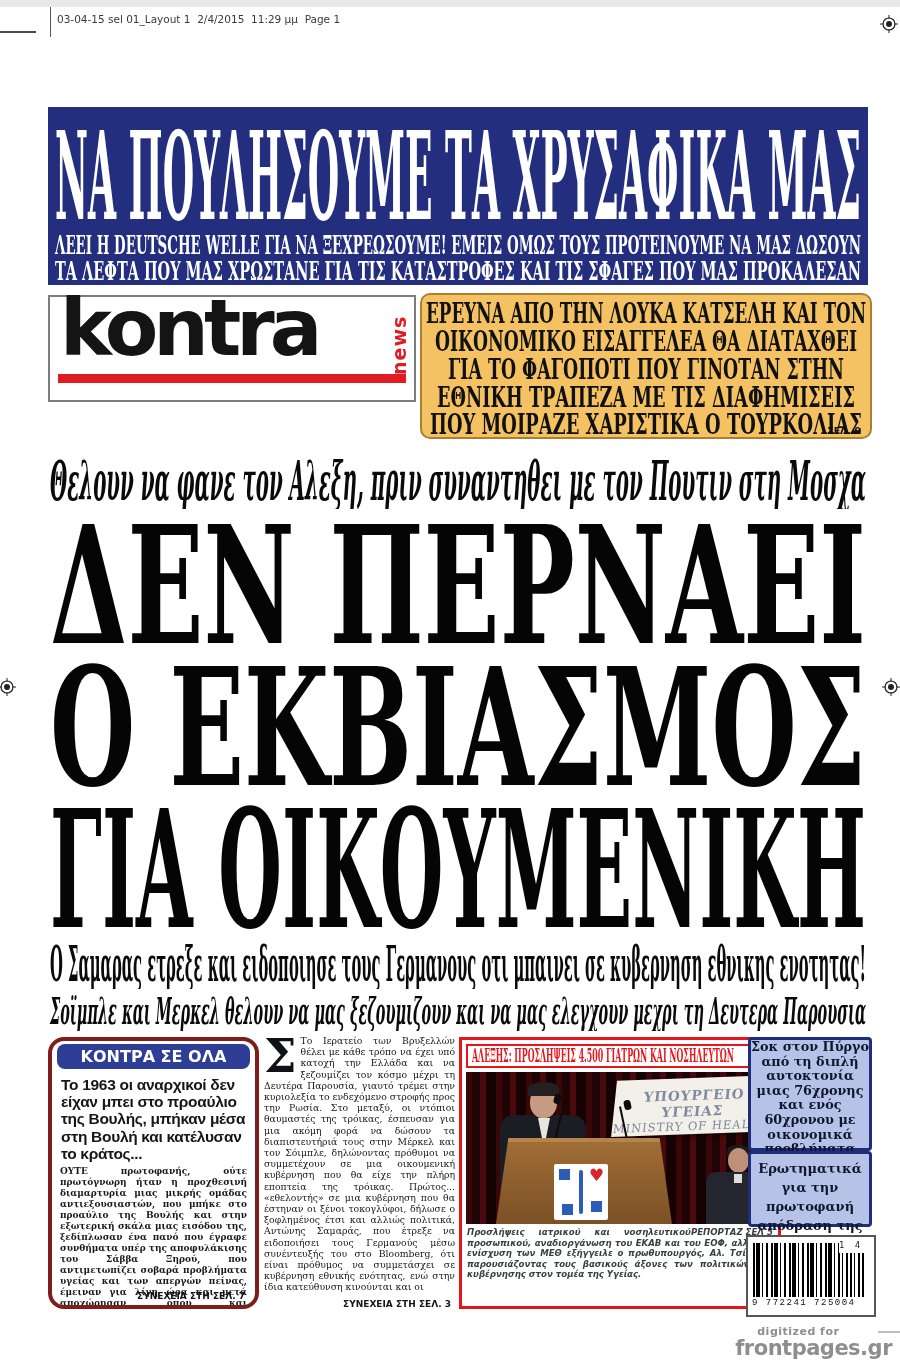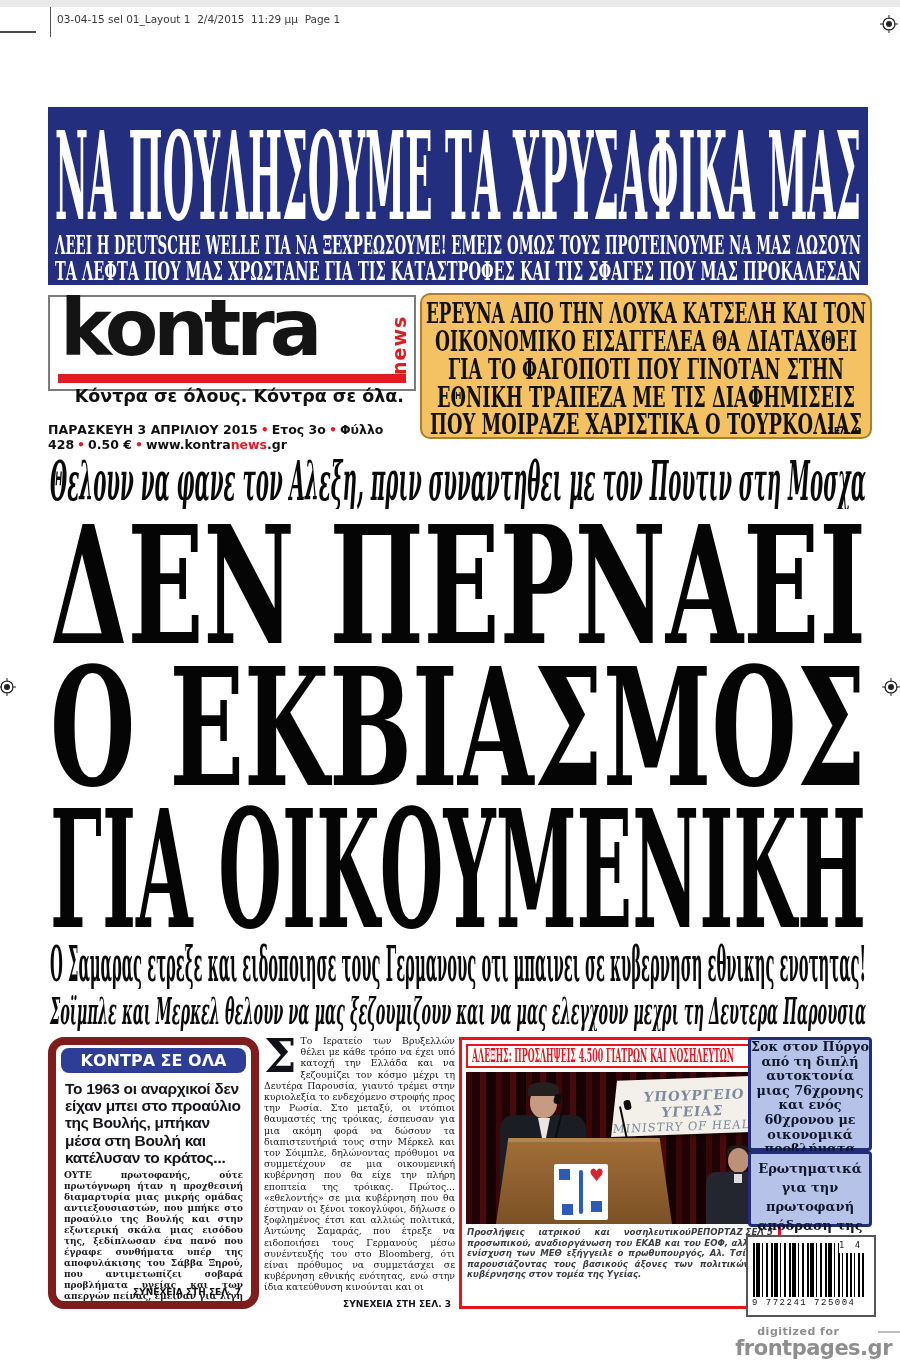--- a/index.html
+++ b/index.html
@@ -15,7 +15,7 @@
           padding:0;box-sizing:border-box;}
   .banner svg{display:block;margin:0 auto;}
   
-  .masthead{position:absolute;left:48px;top:288px;width:368px;height:96px;border:2px solid #7c7c7c;
+  .masthead{position:absolute;left:48px;top:288px;width:368px;height:107px;border:2px solid #7c7c7c;
             box-sizing:border-box;background:#fff;}
   .logo-main{position:absolute;left:10px;top:-14px;font-size:78px;font-weight:bold;letter-spacing:-5px;color:#141414;}
   .logo-news{position:absolute;right:4px;top:6px;writing-mode:vertical-rl;transform:rotate(180deg);

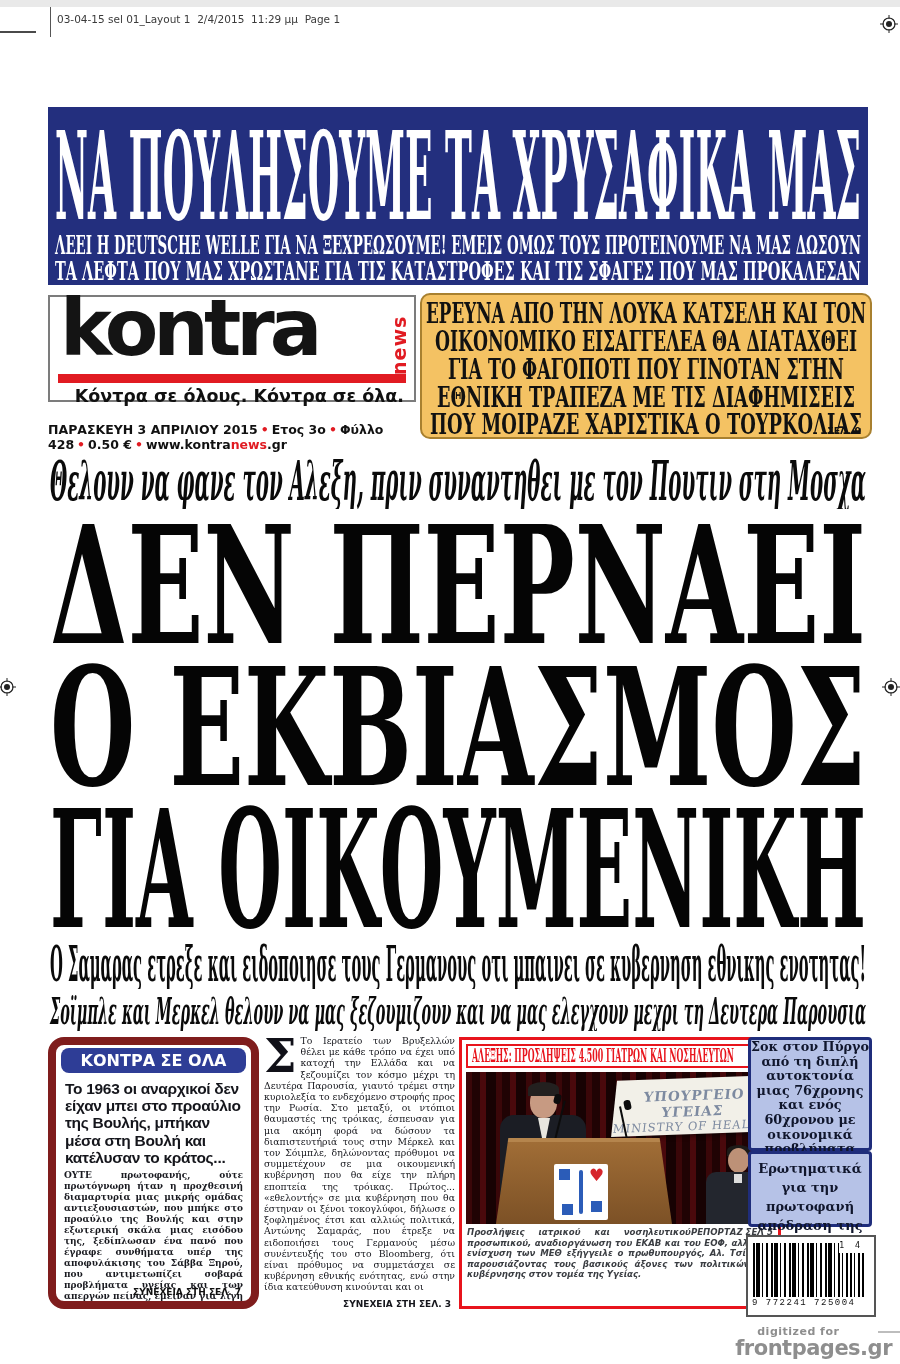--- a/index.html
+++ b/index.html
@@ -162,7 +162,6 @@
     <div class="logo-main">kontra</div>
     <div class="logo-news">news</div>
     <div class="logo-bar"></div>
-    <div class="tagline">Κόντρα σε όλους. Κόντρα σε όλα.</div>
   </div>
   <div class="dateline">
     <span>ΠΑΡΑΣΚΕΥΗ 3 ΑΠΡΙΛΙΟΥ 2015</span><span class="bullet">•</span><span>Ετος 3ο</span><span class="bullet">•</span><span>Φύλλο 428</span><span class="bullet">•</span><span>0.50 €</span><span class="bullet">•</span><span><span>www.kontra</span><span class="red">news</span><span>.gr</span></span>

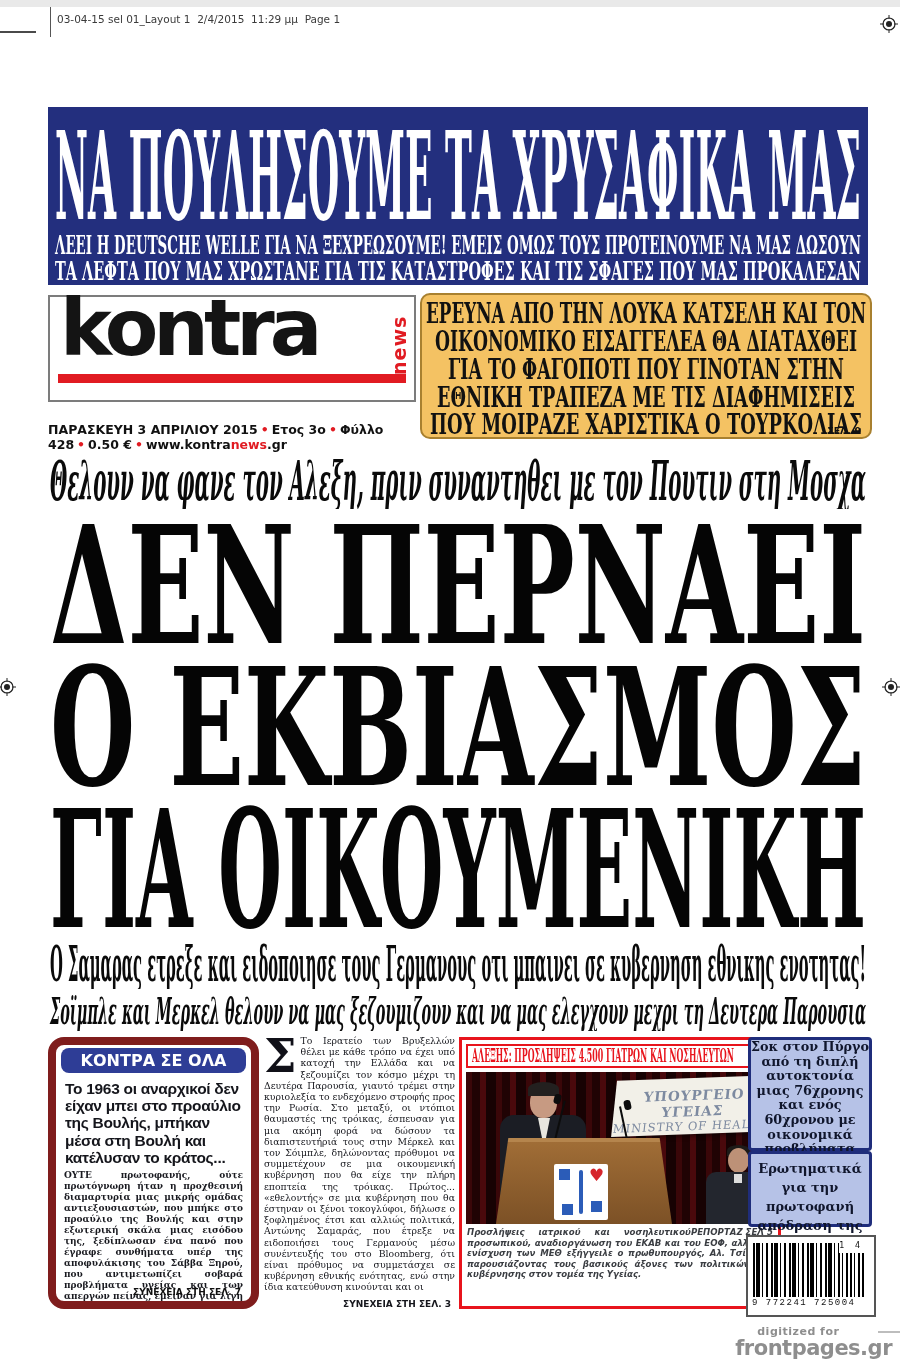--- a/index.html
+++ b/index.html
@@ -163,9 +163,6 @@
     <div class="logo-news">news</div>
     <div class="logo-bar"></div>
   </div>
-  <div class="dateline">
-    <span>ΠΑΡΑΣΚΕΥΗ 3 ΑΠΡΙΛΙΟΥ 2015</span><span class="bullet">•</span><span>Ετος 3ο</span><span class="bullet">•</span><span>Φύλλο 428</span><span class="bullet">•</span><span>0.50 €</span><span class="bullet">•</span><span><span>www.kontra</span><span class="red">news</span><span>.gr</span></span>
-  </div>
 
   <div class="invest">
     <svg width="448" height="140" viewBox="0 0 448 140">

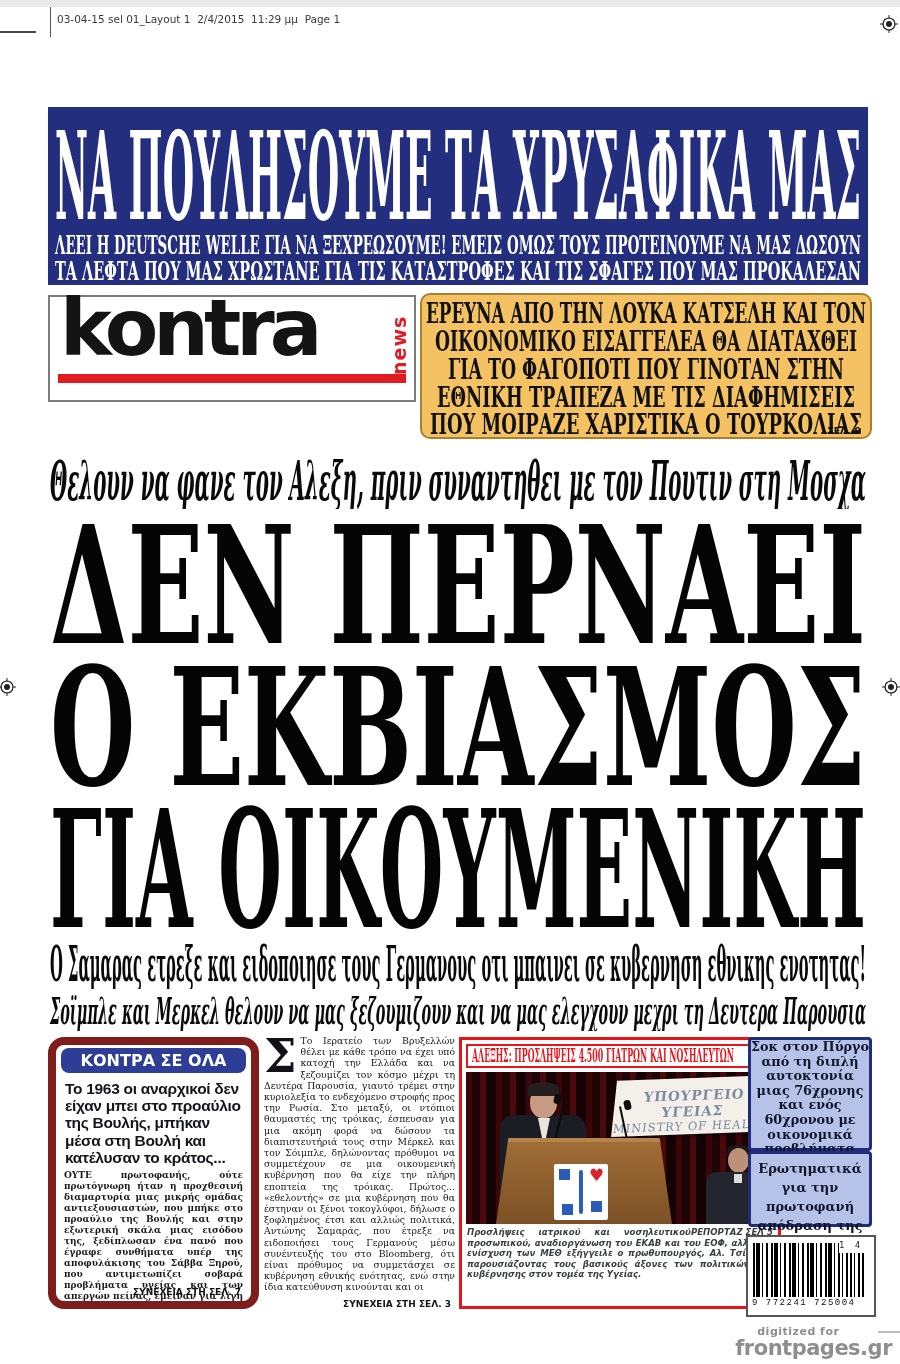--- a/index.html
+++ b/index.html
@@ -33,7 +33,7 @@
   
   .row-svg{position:absolute;left:48px;width:820px;}
   
-  .kbox{position:absolute;left:48px;top:1030px;width:211px;height:272px;border:8px solid #7f1d1d;
+  .kbox{position:absolute;left:48px;top:1030px;width:211px;height:272px;border:4px solid #7f1d1d;
         border-radius:16px;box-sizing:border-box;background:#fff;overflow:hidden;}
   .kbox-head{margin:3px 5px 2px;background:#2e3d96;border-radius:8px;color:#fff;font-weight:bold;
              font-size:16px;text-align:center;padding:3px 0;}

